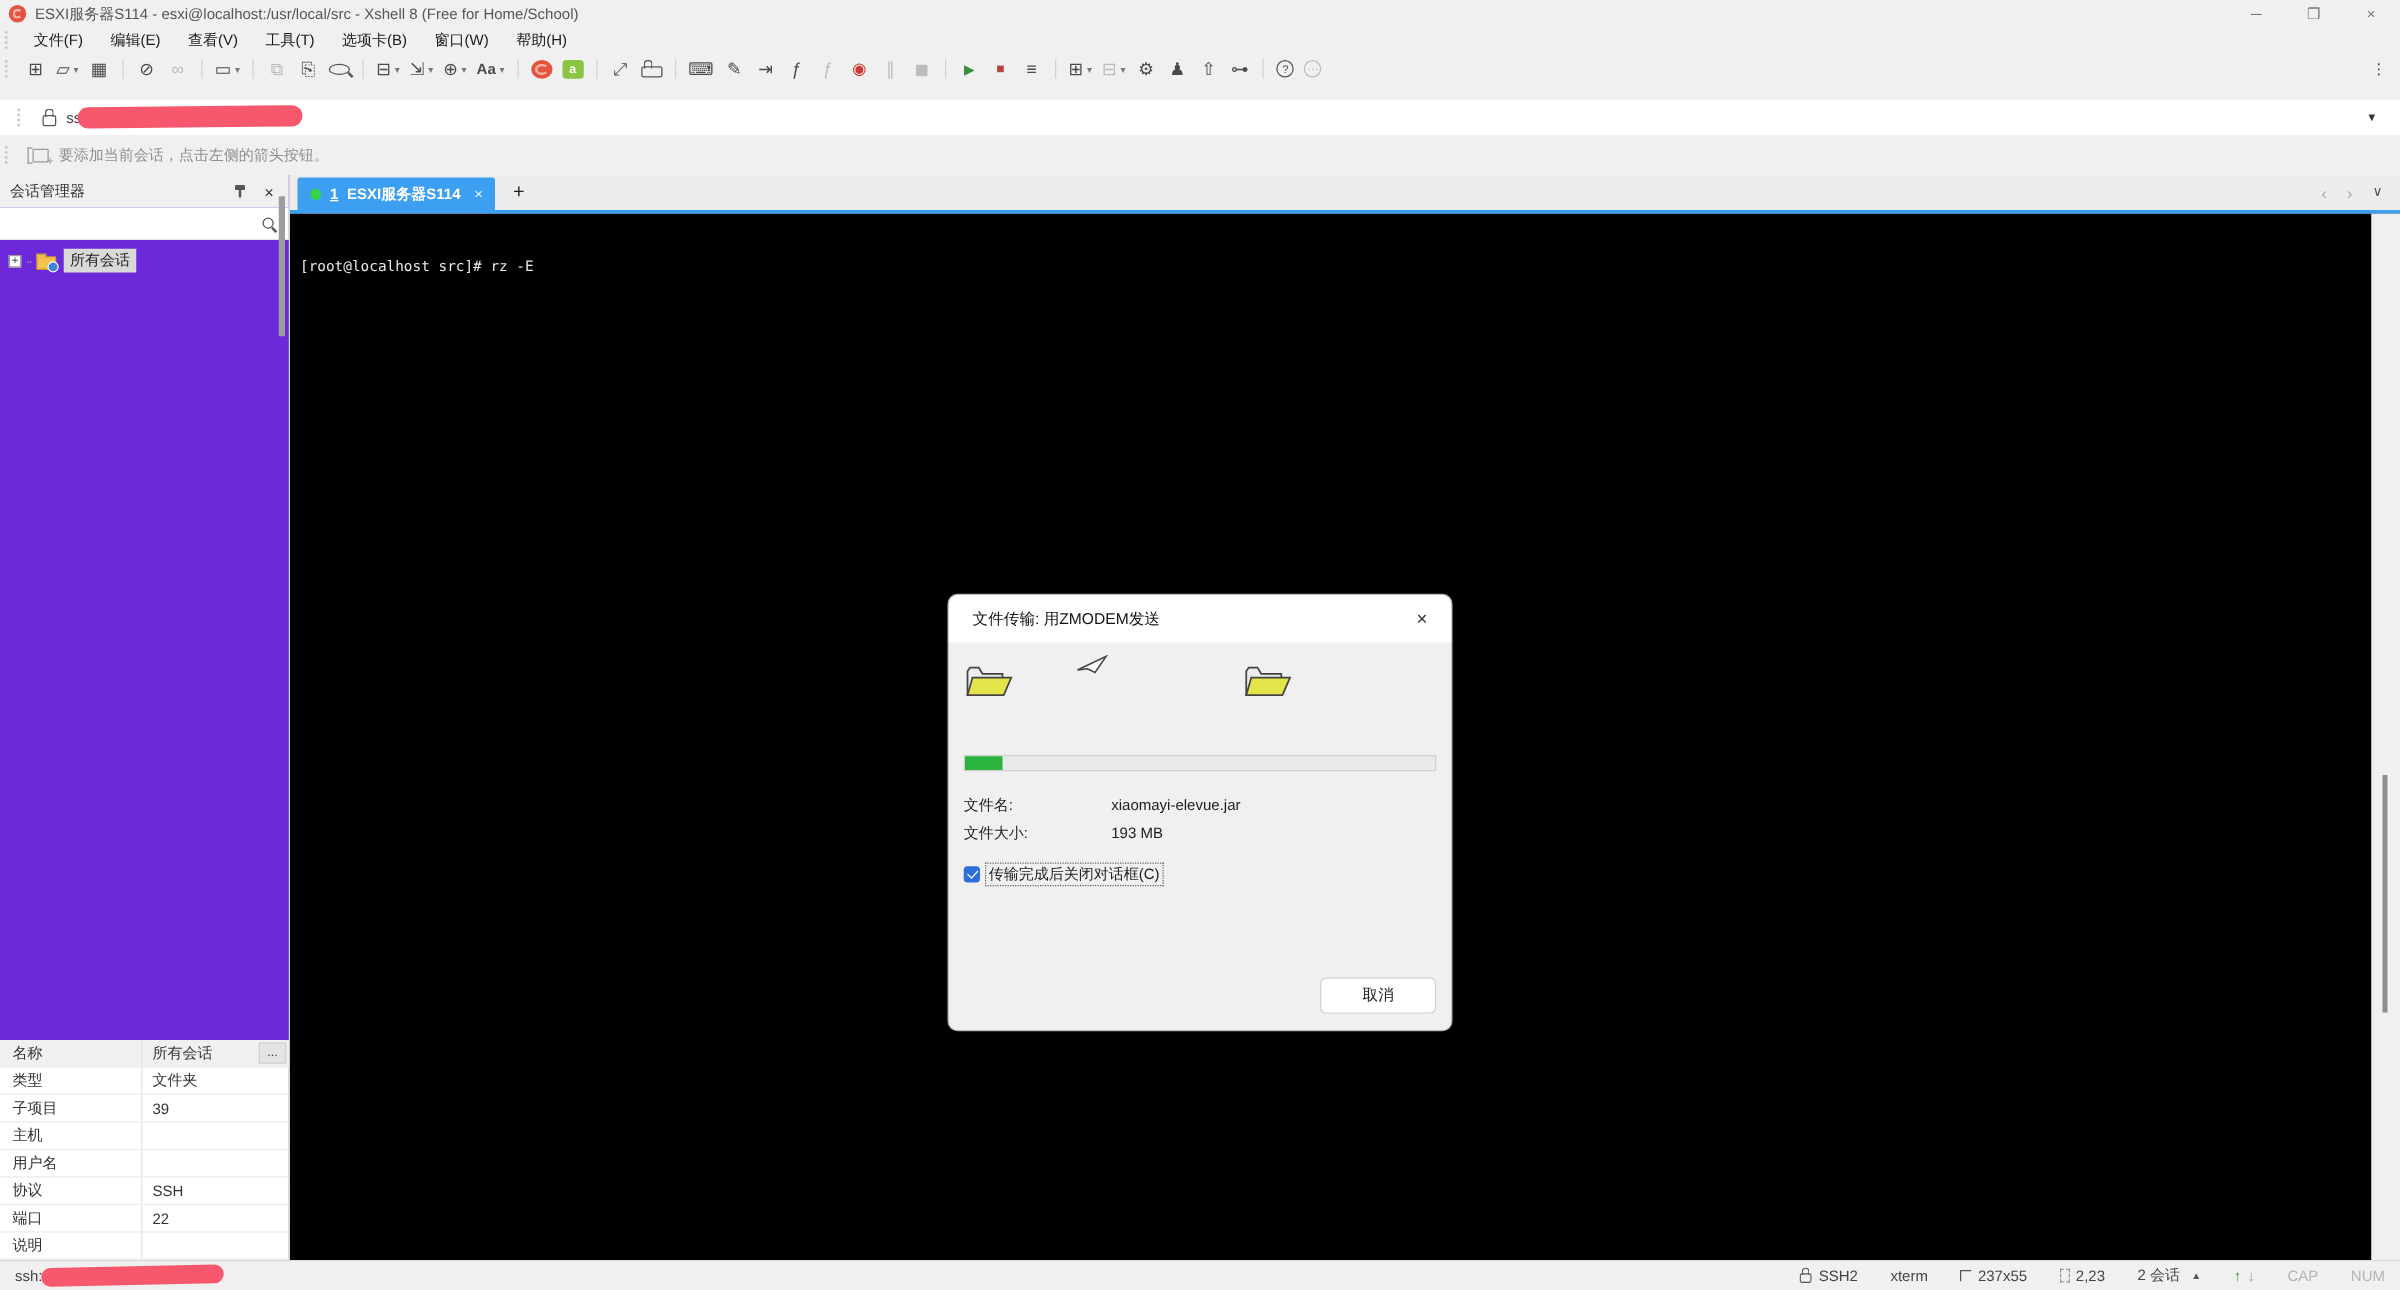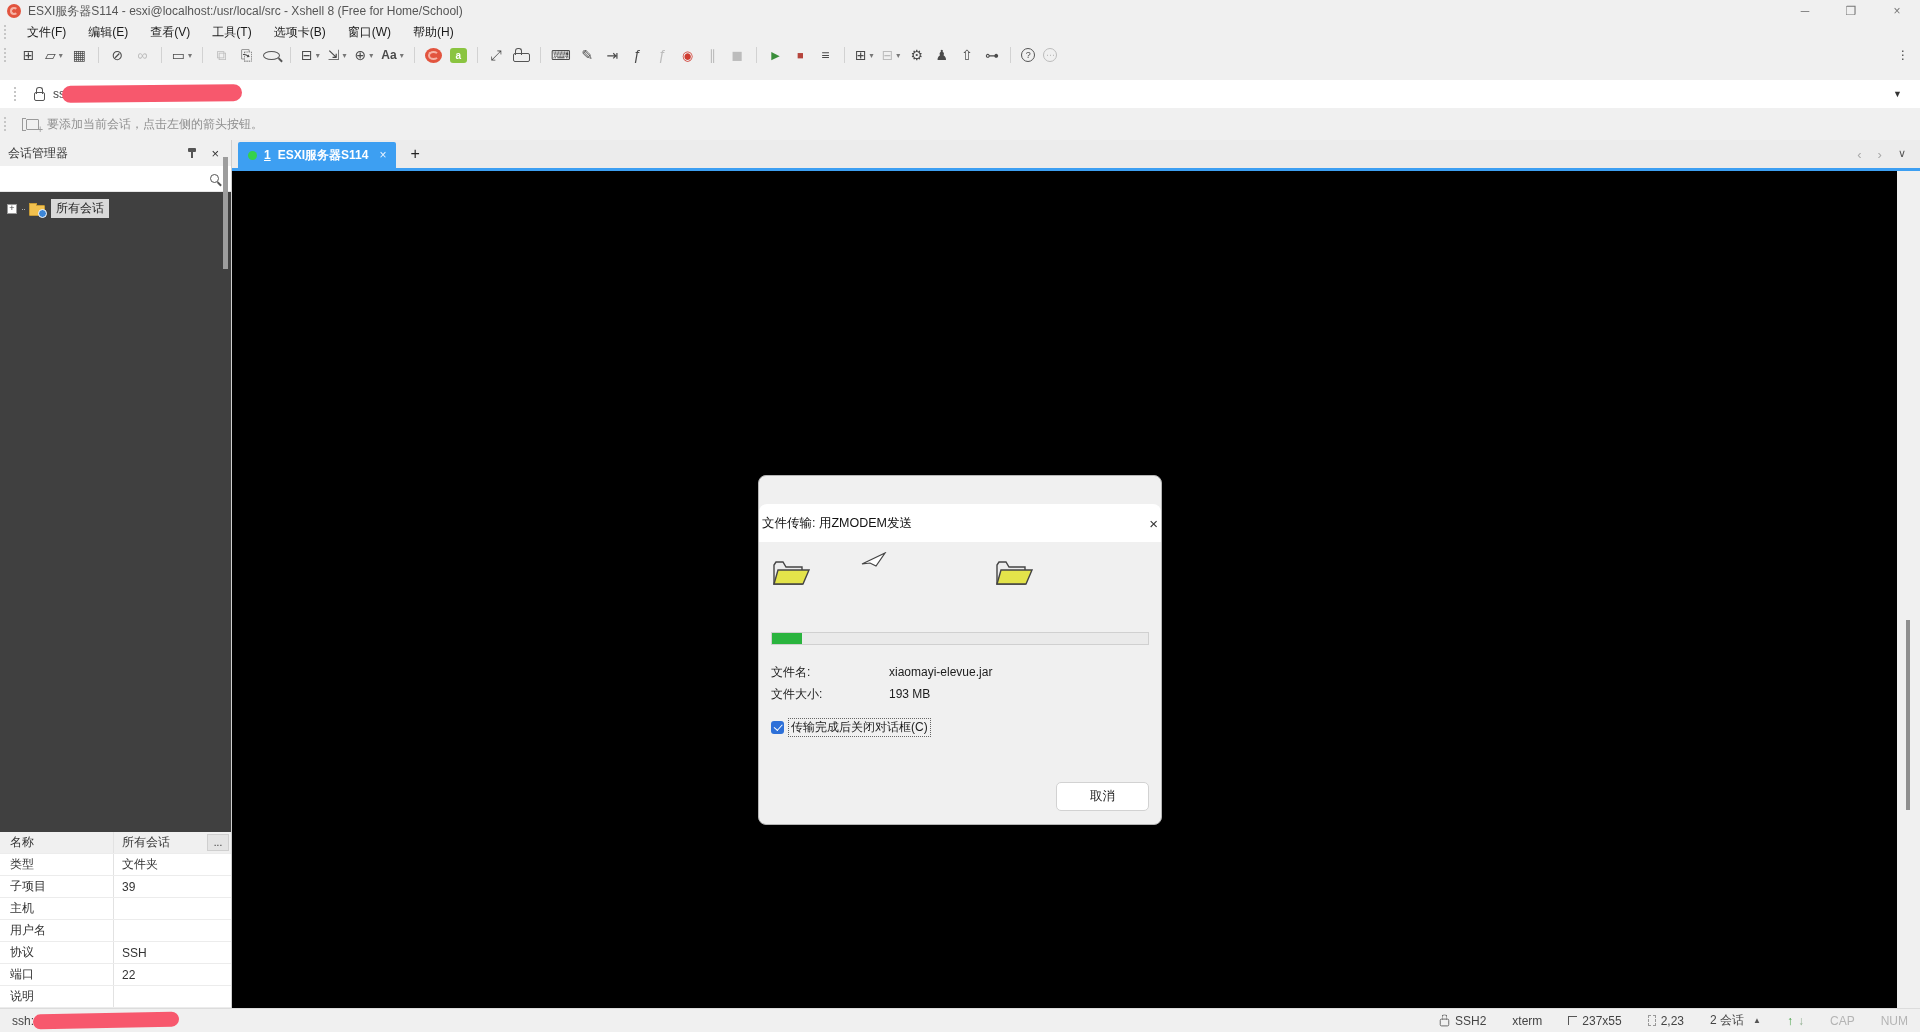--- a/index.html
+++ b/index.html
@@ -54,7 +54,7 @@
 
   
   .main { display:flex; height:868px; position:relative; }
-  .sidebar { width:232px; background:#404040; border-right:1px solid #cfcfcf; position:relative; flex:0 0 auto; }
+  .sidebar { width:232px; background:#6d28d9; border-right:1px solid #cfcfcf; position:relative; flex:0 0 auto; }
   .side-header { height:26px; background:#f0f0f0; display:flex; align-items:center; gap:14px; padding:0 12px 0 8px; font-size:12px; color:#333; }
   .side-header .sptitle { margin-right:auto; }
   .pincss { width:2px; height:9px; background:#555; position:relative; margin-right:4px; }

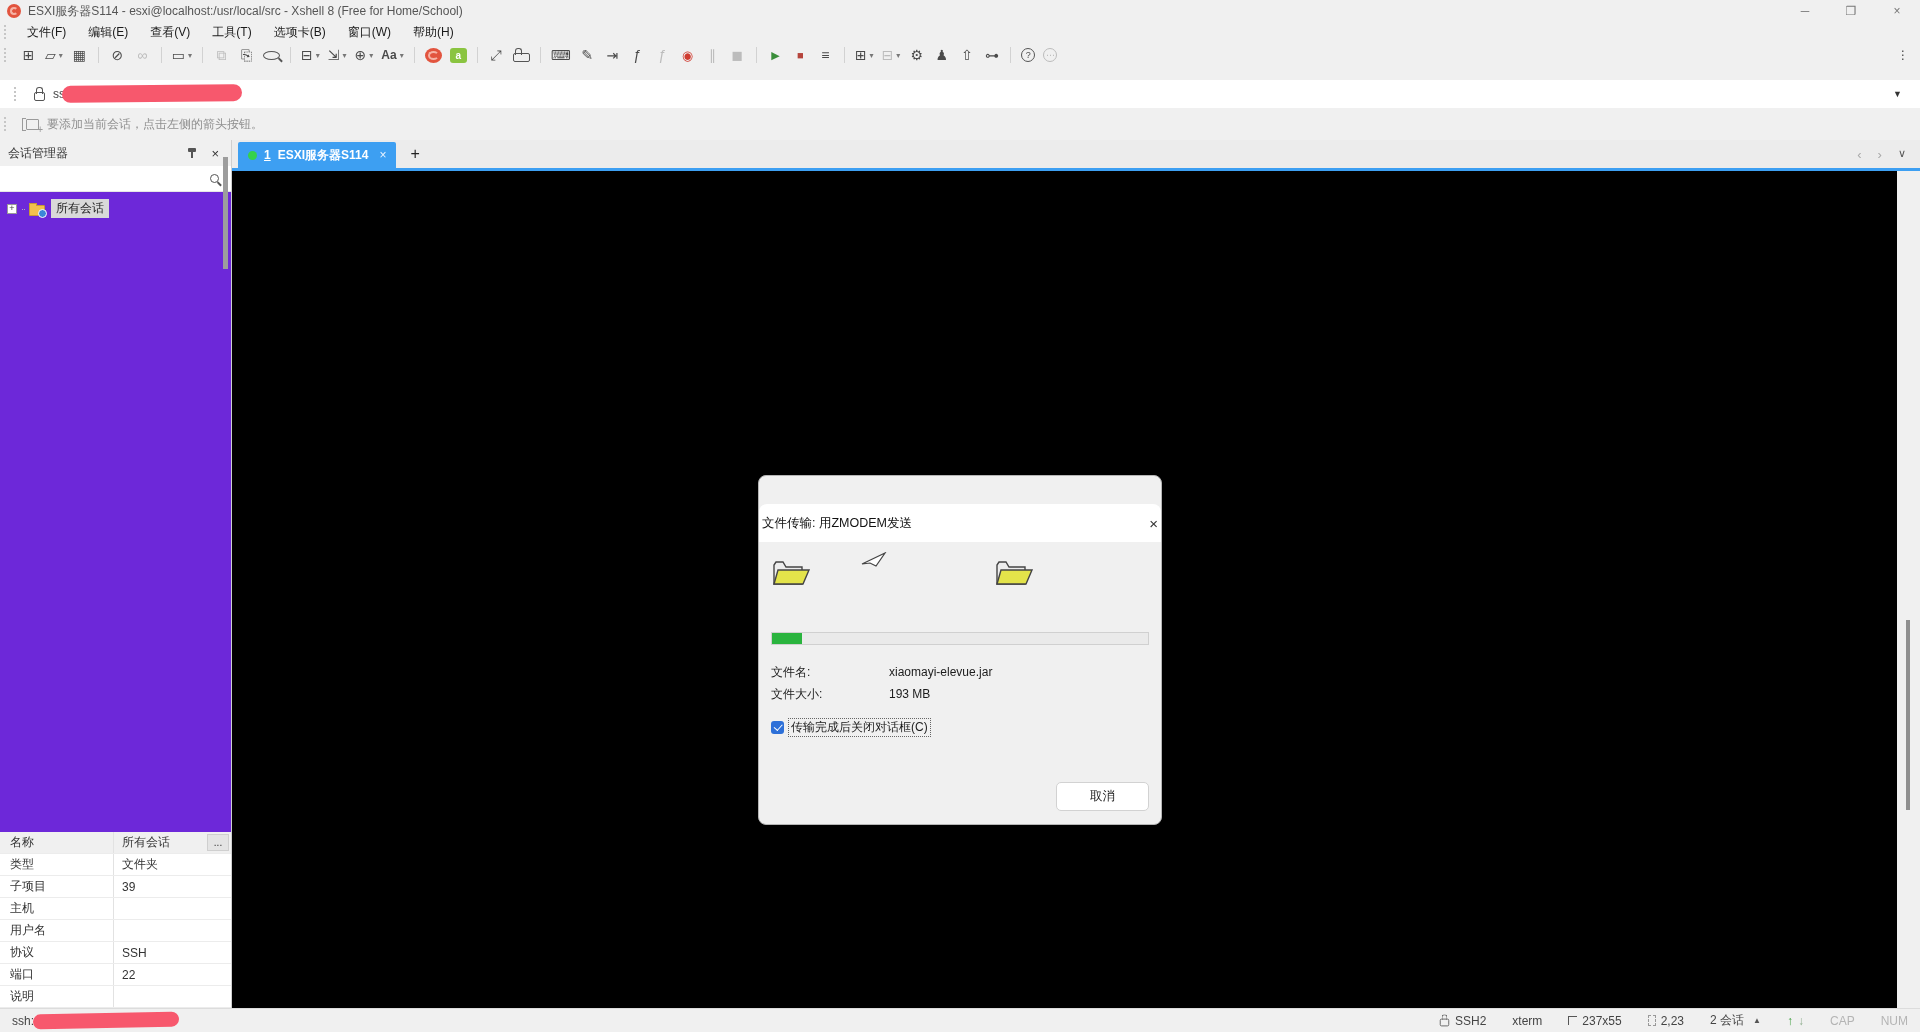--- a/index.html
+++ b/index.html
@@ -301,6 +301,7 @@
     <div class="tab-line" style="background: rgb(61, 159, 242);"></div>
 
     <div class="terminal">
+      <div>[root@localhost src]# rz -E</div>
       <div class="term-scrollbar">
         <span class="term-thumb"></span>
       </div>

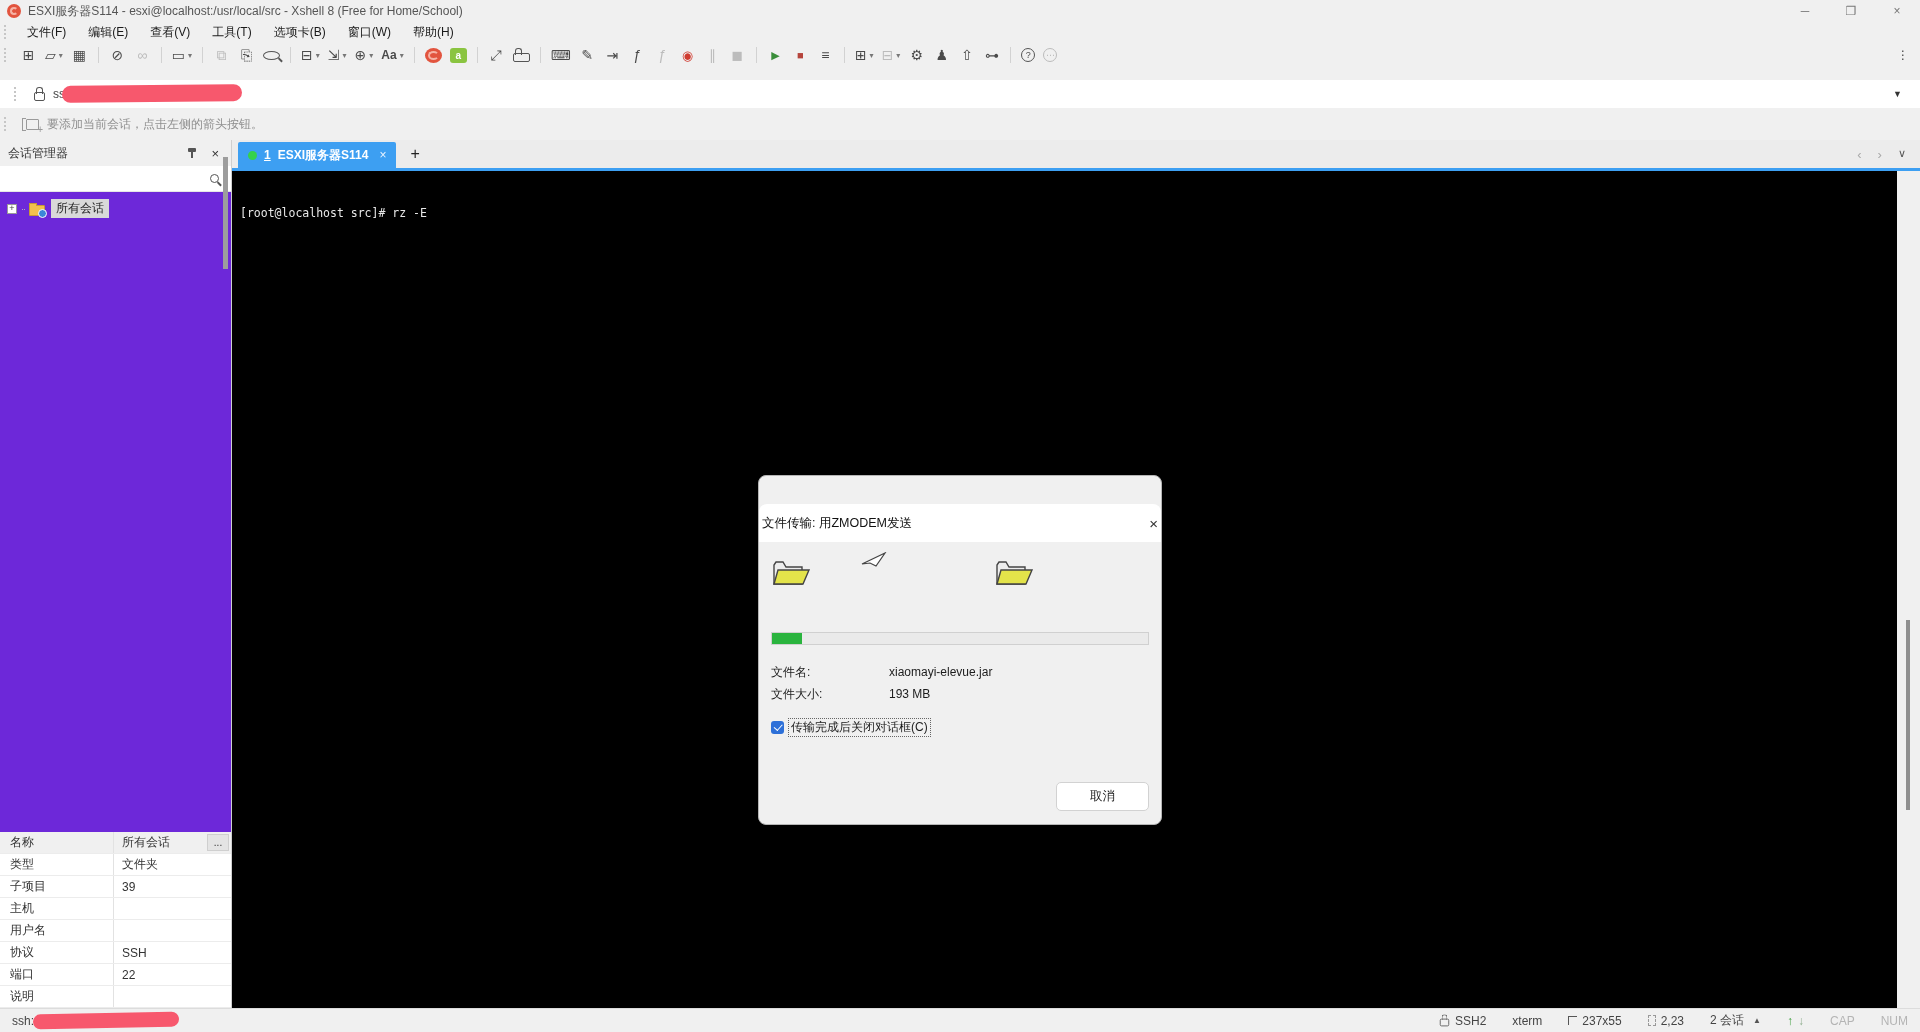--- a/index.html
+++ b/index.html
@@ -97,7 +97,7 @@
 
   
   .dialog { position:absolute; left:758px; top:335px; width:404px; height:350px; background:#f0f0f0; border:1px solid #b5b5b5; border-radius:8px; box-shadow:0 12px 32px rgba(0,0,0,.45); z-index:5; }
-  .dlg-title { height:38px; background:#fff; border-radius:8px 8px 0 0; display:flex; align-items:center; padding:0 3px; font-size:12.5px; color:#111;margin-top:28px; }
+  .dlg-title { height:38px; background:#fff; border-radius:8px 8px 0 0; display:flex; align-items:center; padding:0 19px; font-size:12.5px; color:#111; }
   .dlg-close { margin-left:auto; font-size:15px; color:#333; }
   .dlg-anim { position:relative; height:90px; }
   .dlg-folder { position:absolute; top:14px; }

